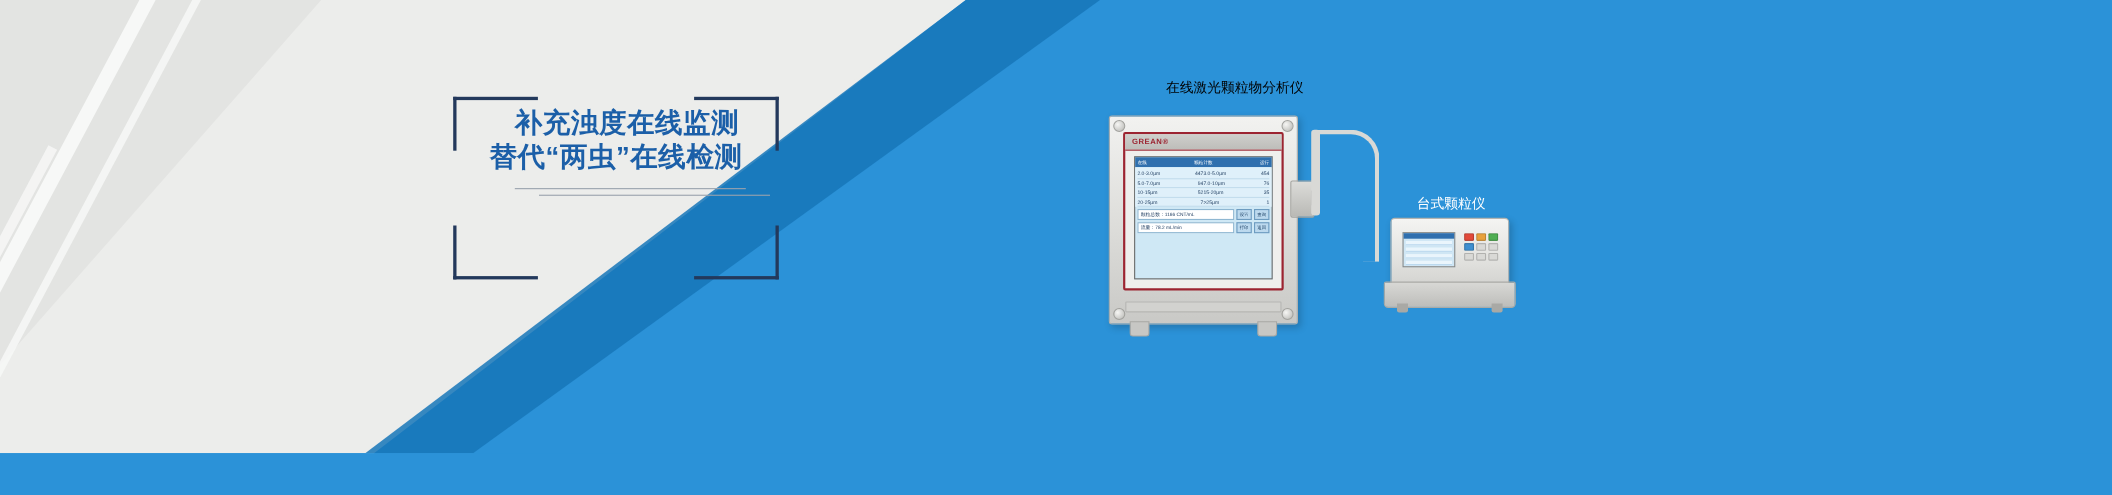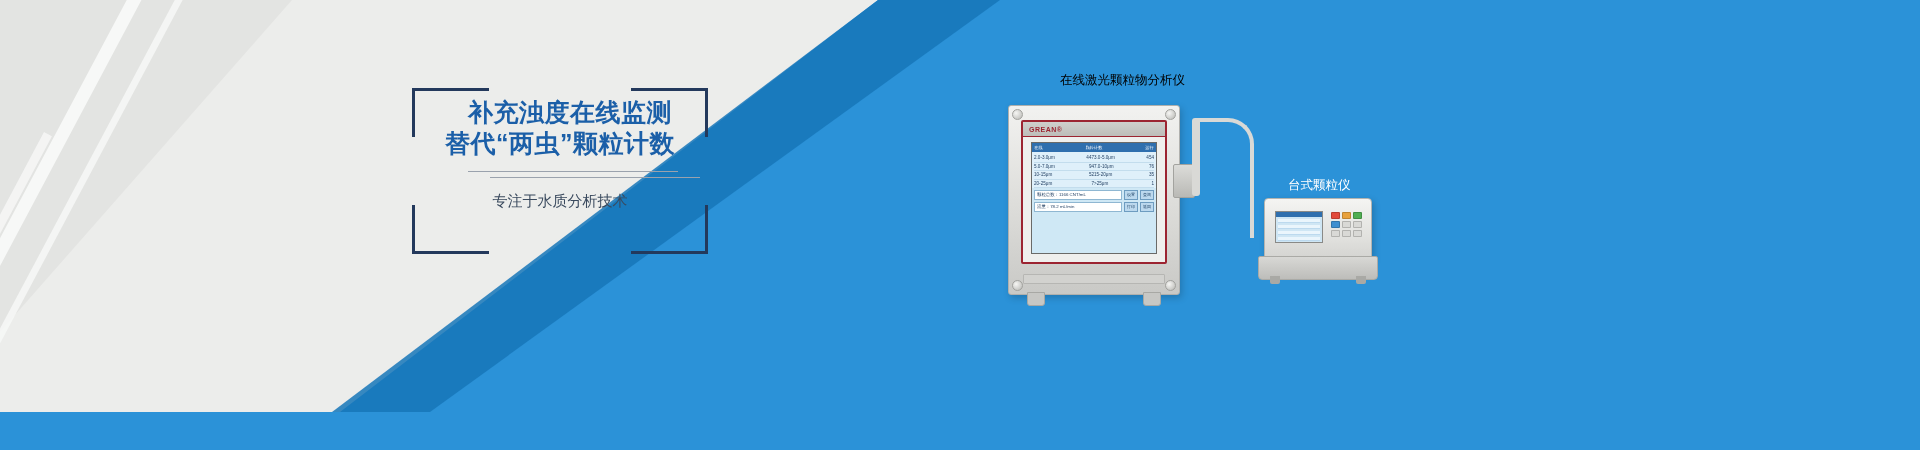--- a/index.html
+++ b/index.html
@@ -378,7 +378,7 @@
 
     <div class="headline">
       <span class="l1">补充浊度在线监测</span>
-      <span class="l2">替代“两虫”颗粒计数</span>
+      <span class="l2">替代“两虫”在线检测</span>
     </div>
 
     <div class="divider d1"></div>

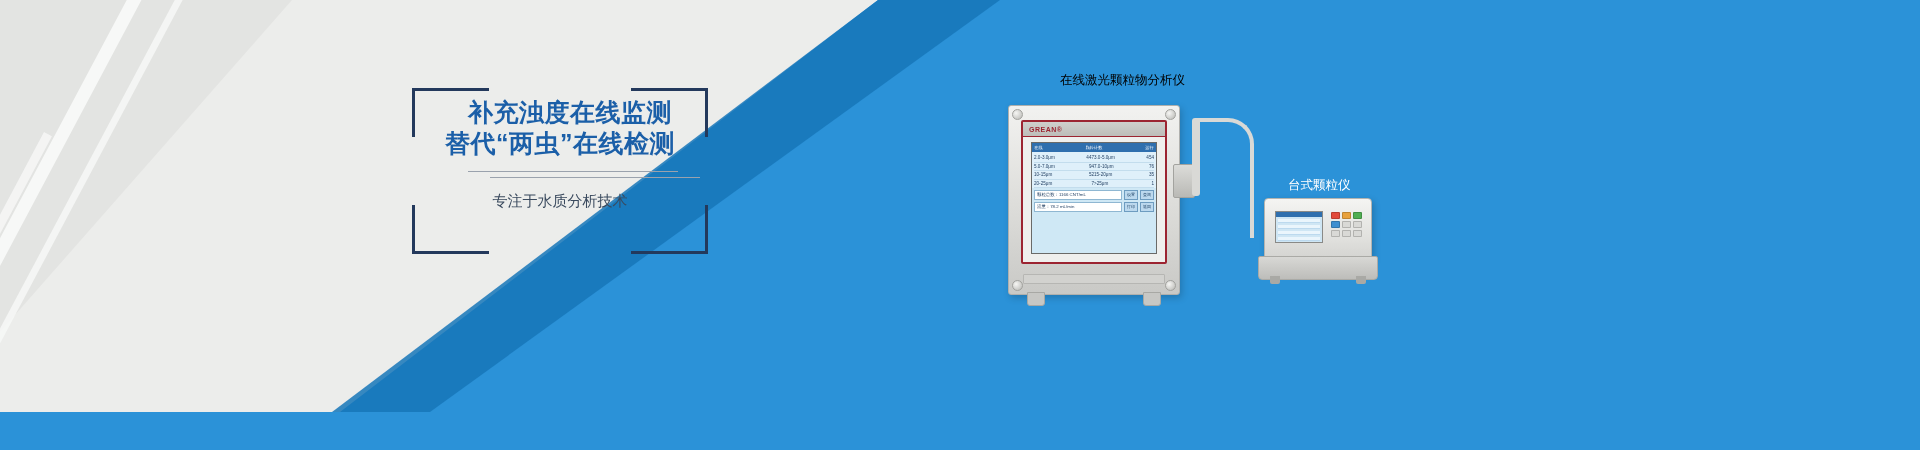--- a/index.html
+++ b/index.html
@@ -385,7 +385,6 @@
     <div class="divider d2"></div>
 
     <div class="sub">
-      <span>专注于水质分析技术</span>
     </div>
   </div>
 

